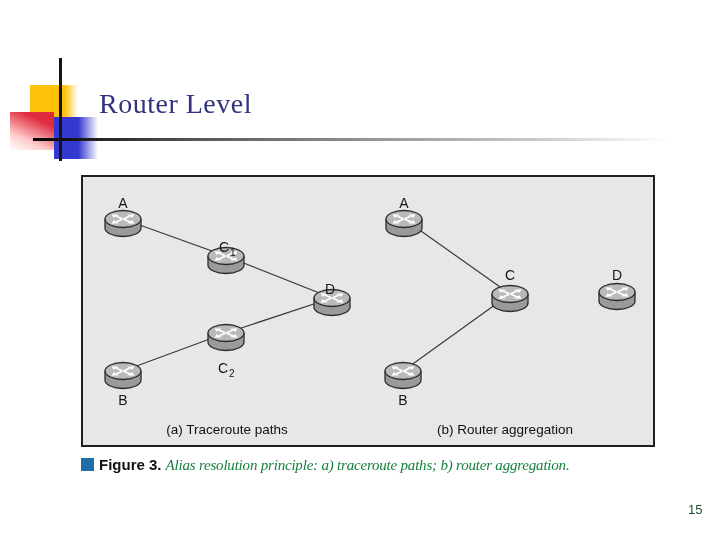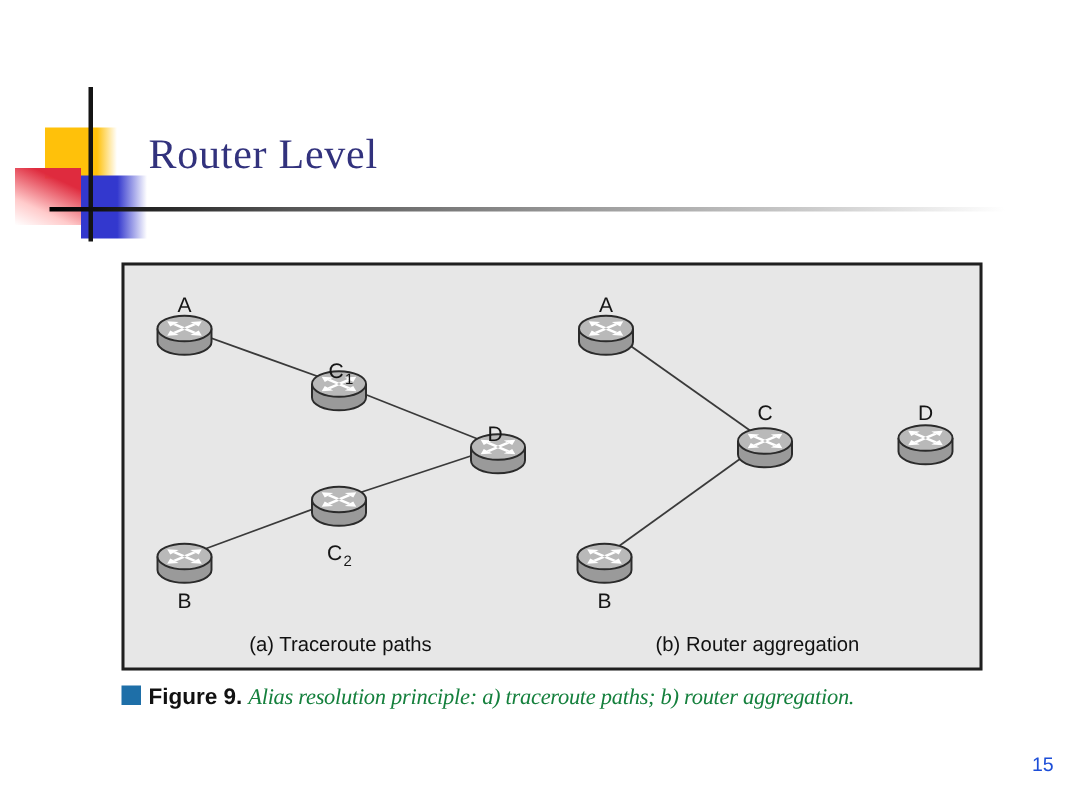--- a/index.html
+++ b/index.html
@@ -150,7 +150,7 @@
   </div>
 
   <div class="fig-caption">
-    <span class="fig-bullet"></span><span class="fig-label">Figure 9.</span><span class="fig-text">Alias resolution principle: a) traceroute paths; b) router aggregation.</span>
+    <span class="fig-bullet"></span><span class="fig-label">Figure 3.</span><span class="fig-text">Alias resolution principle: a) traceroute paths; b) router aggregation.</span>
   </div>
 
   <div class="page-number">15</div>

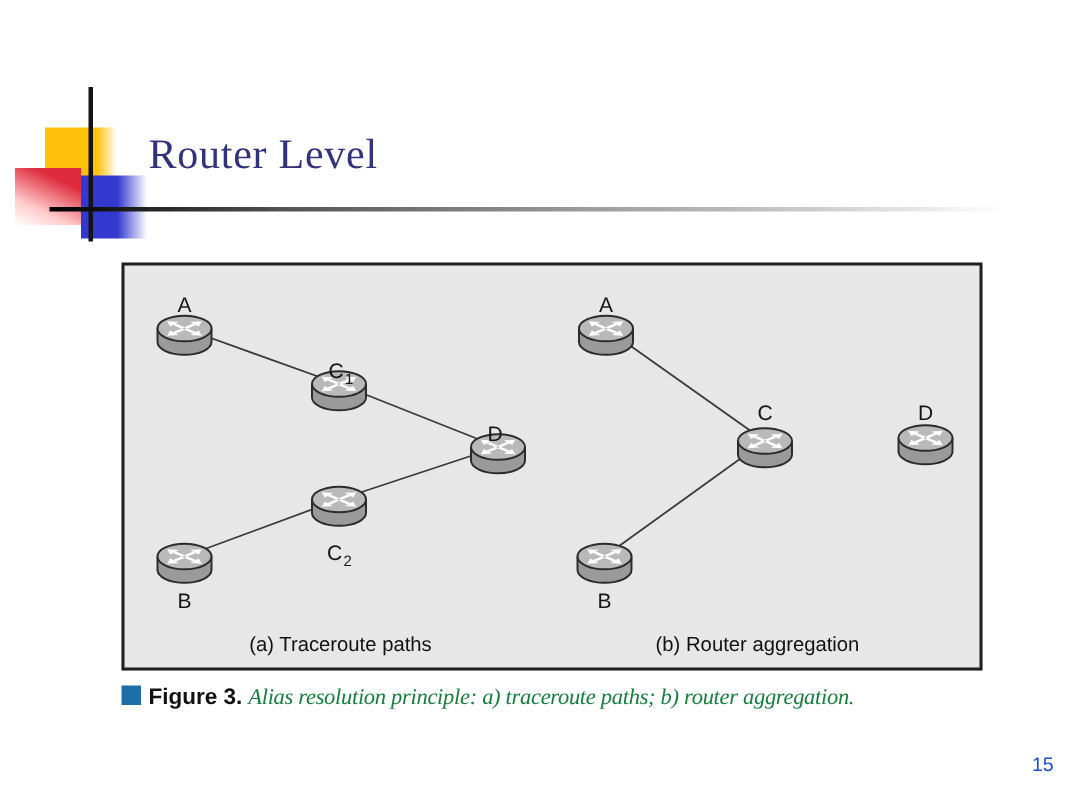--- a/index.html
+++ b/index.html
@@ -65,7 +65,7 @@
 
   .page-number {
     position:absolute; left:688px; top:502px;
-    font-family:"Liberation Sans", sans-serif; font-size:13px; color:#1d4ed8;
+    font-family:"Liberation Sans", sans-serif; font-size:13px; color:#14532d;
   }
 </style>
 </head>

